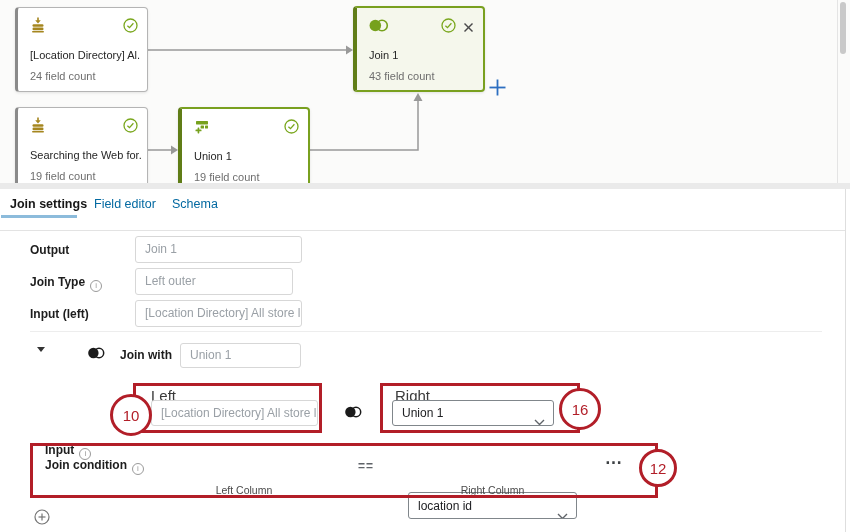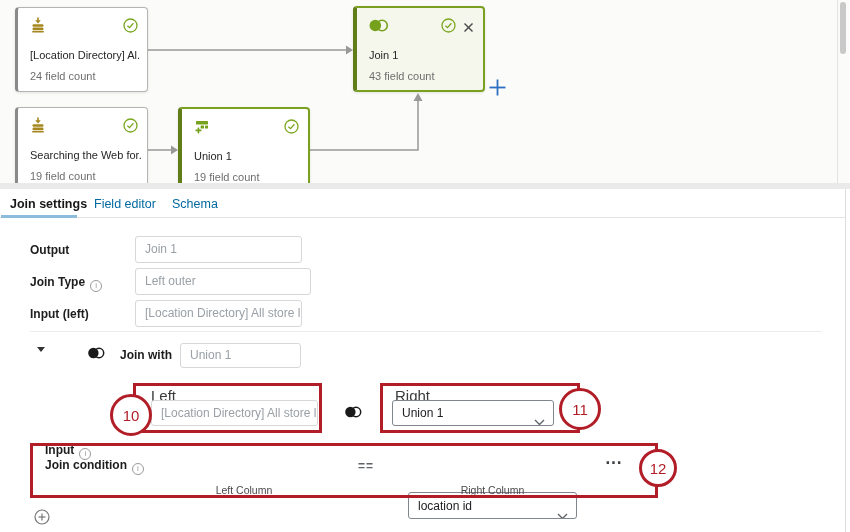--- a/index.html
+++ b/index.html
@@ -28,7 +28,7 @@
   
   #panel { position:absolute; left:0; top:189px; width:850px; height:343px; background:#fff; }
   #panel-right-border { position:absolute; left:845px; top:189px; width:1px; height:343px; background:#dedede; }
-  #tabbar { position:absolute; left:0; top:189px; width:845px; height:29px; background:#fff; border-bottom:1px solid #e3e3e3; }
+  #tabbar { position:absolute; left:0; top:189px; width:845px; height:42px; background:#fff; border-bottom:1px solid #e3e3e3; }
   .tab { position:absolute; top:8px; font-size:12.5px; color:#0369a1; cursor:pointer; white-space:nowrap; }
   .tab.active { color:#171717; font-weight:700; }
   #tab-underline { position:absolute; left:1px; top:26px; width:76px; height:3px; background:#8cbbdb; }

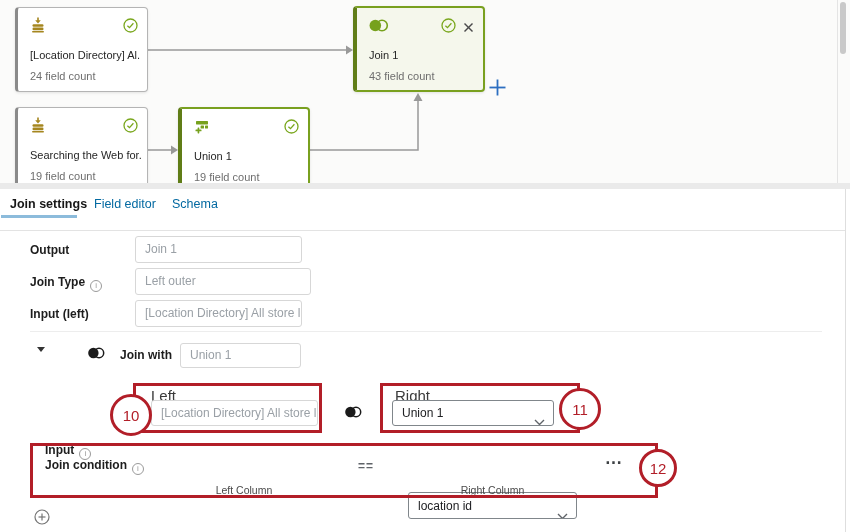--- a/index.html
+++ b/index.html
@@ -193,7 +193,7 @@
   <div class="input-dis" style="left:135px; top:236px; width:167px; height:27px;">Join 1</div>
 
   <span class="flabel" style="left:30px; top:275px;"><span>Join Type</span><span class="info-badge">i</span></span>
-  <div class="input-dis" style="left:135px; top:268px; width:176px; height:27px;">Left outer</div>
+  <div class="input-dis" style="left:135px; top:268px; width:158px; height:27px;">Left outer</div>
 
   <span class="flabel" style="left:30px; top:307px;">Input (left)</span>
   <div class="input-dis" style="left:135px; top:300px; width:167px; height:27px;">[Location Directory] All store locatior</div>

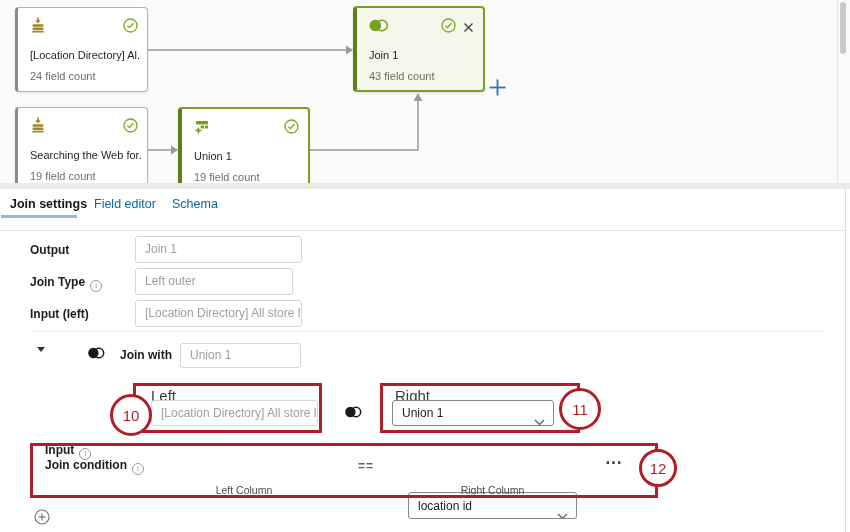--- a/index.html
+++ b/index.html
@@ -262,7 +262,7 @@
   <div class="ann-circle" style="left:110px; top:394px; width:42px; height:42px;">10</div>
 
   <div class="ann-box" style="left:380px; top:383px; width:200px; height:50px;"></div>
-  <div class="ann-circle" style="left:559px; top:388px; width:42px; height:42px;">11</div>
+  <div class="ann-circle" style="left:559px; top:388px; width:42px; height:42px;">16</div>
 
   <div class="ann-box" style="left:30px; top:443px; width:628px; height:55px;"></div>
   <div class="ann-circle" style="left:639px; top:449px; width:38px; height:38px;">12</div>

